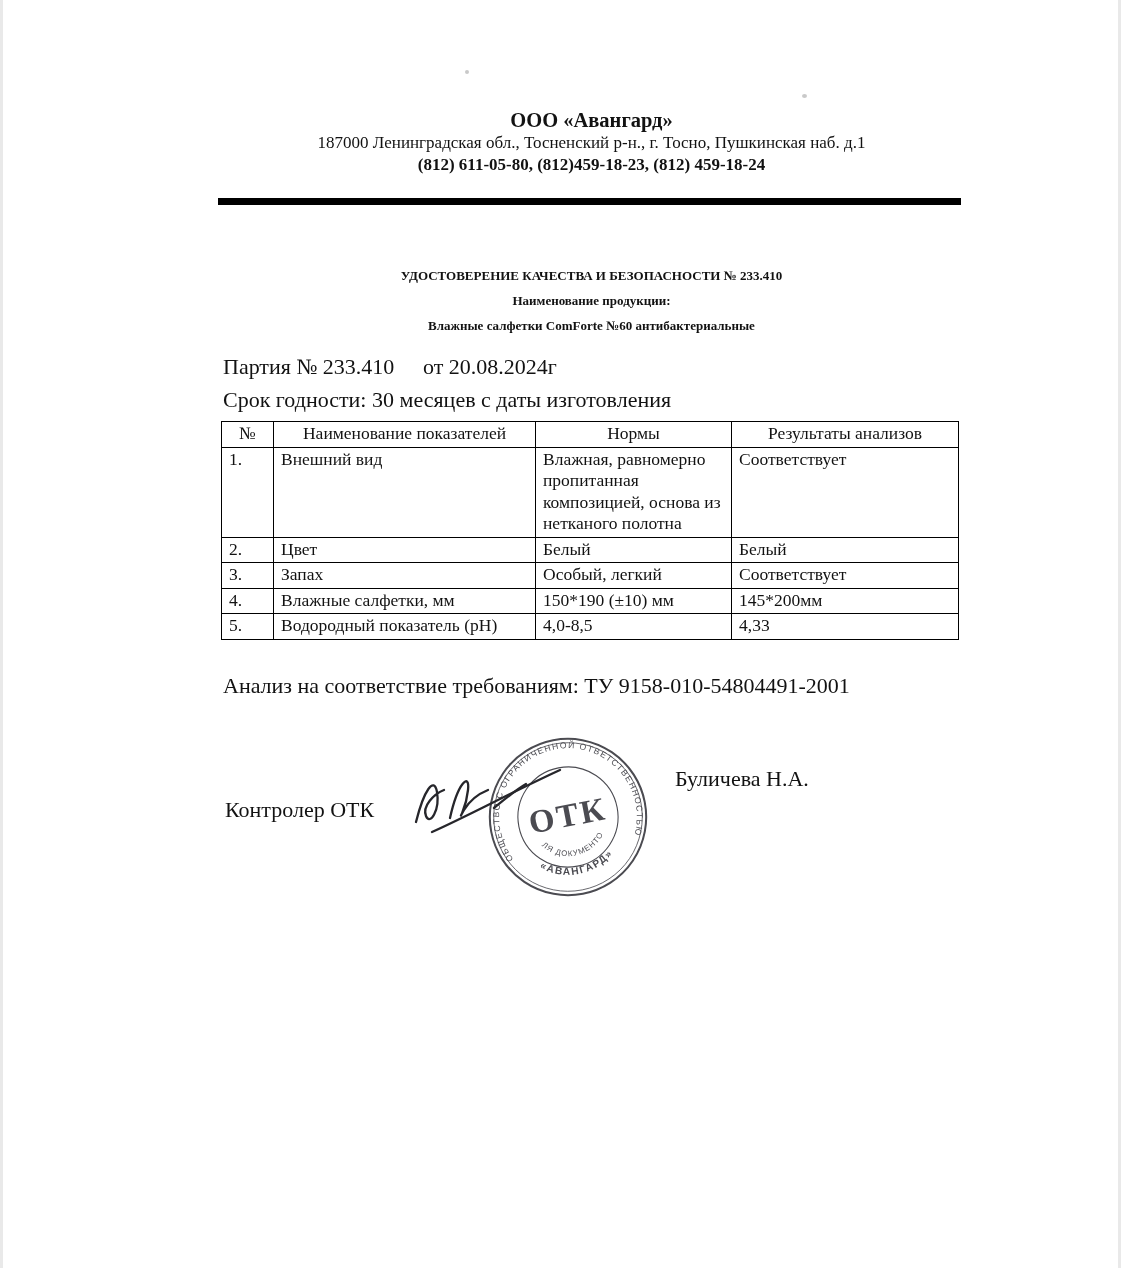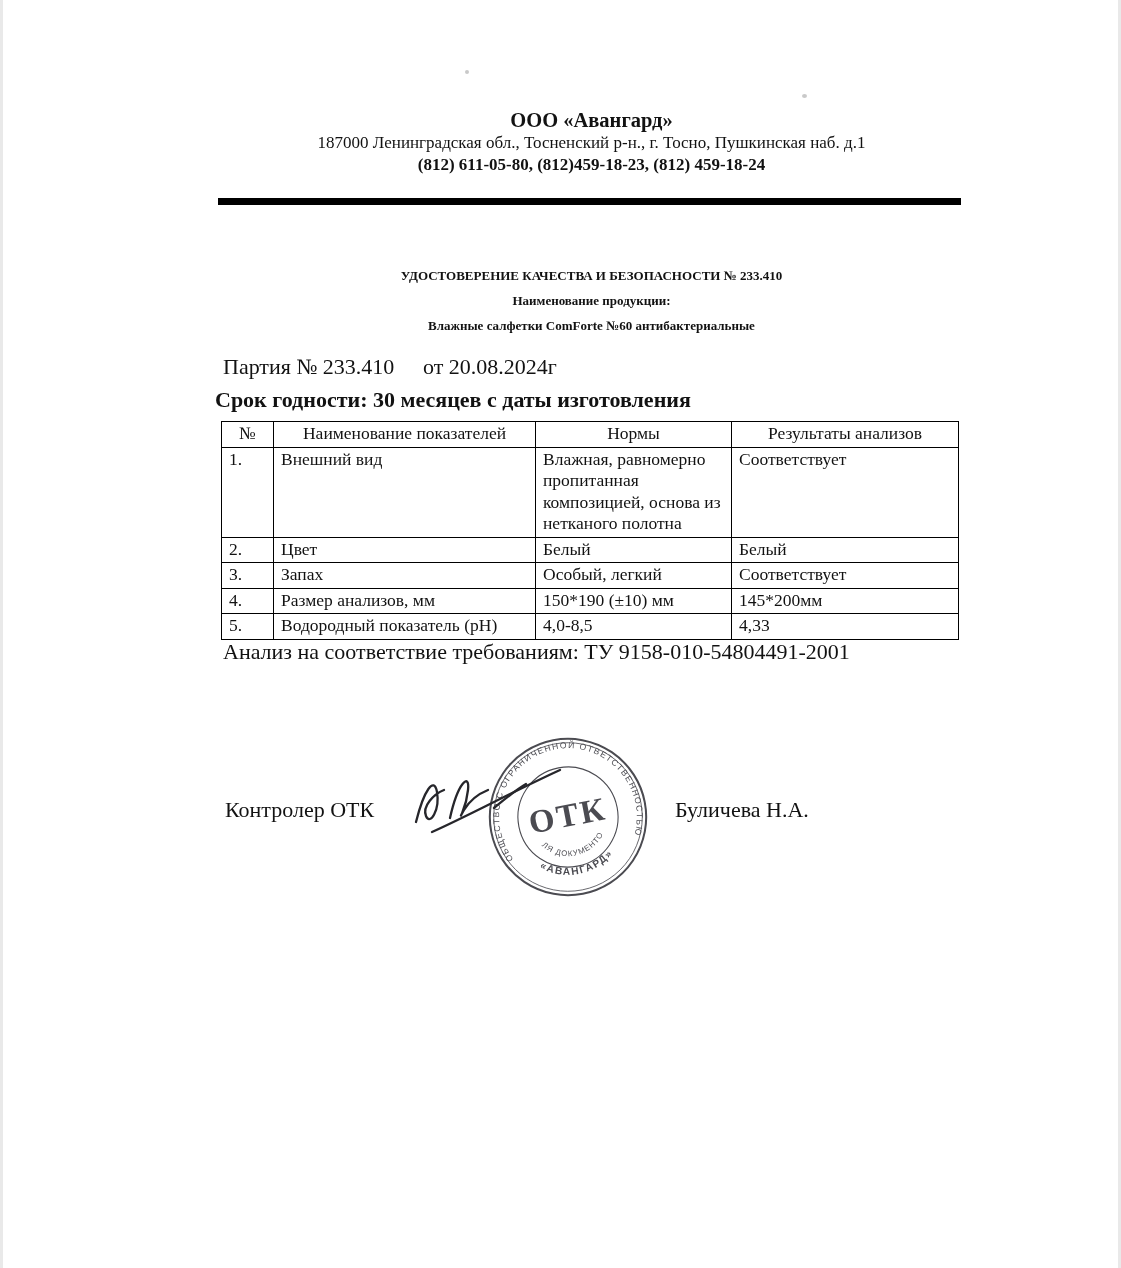--- a/index.html
+++ b/index.html
@@ -78,7 +78,7 @@
     <span style="position:absolute; left:200px;">от 20.08.2024г</span>
   </div>
 
-  <div class="body-text" style="left:212px; top:389px;font-weight:bold;">Срок годности: 30 месяцев с даты изготовления</div>
+  <div class="body-text" style="left:220px; top:389px;">Срок годности: 30 месяцев с даты изготовления</div>
 
   <table class="results">
     <colgroup>

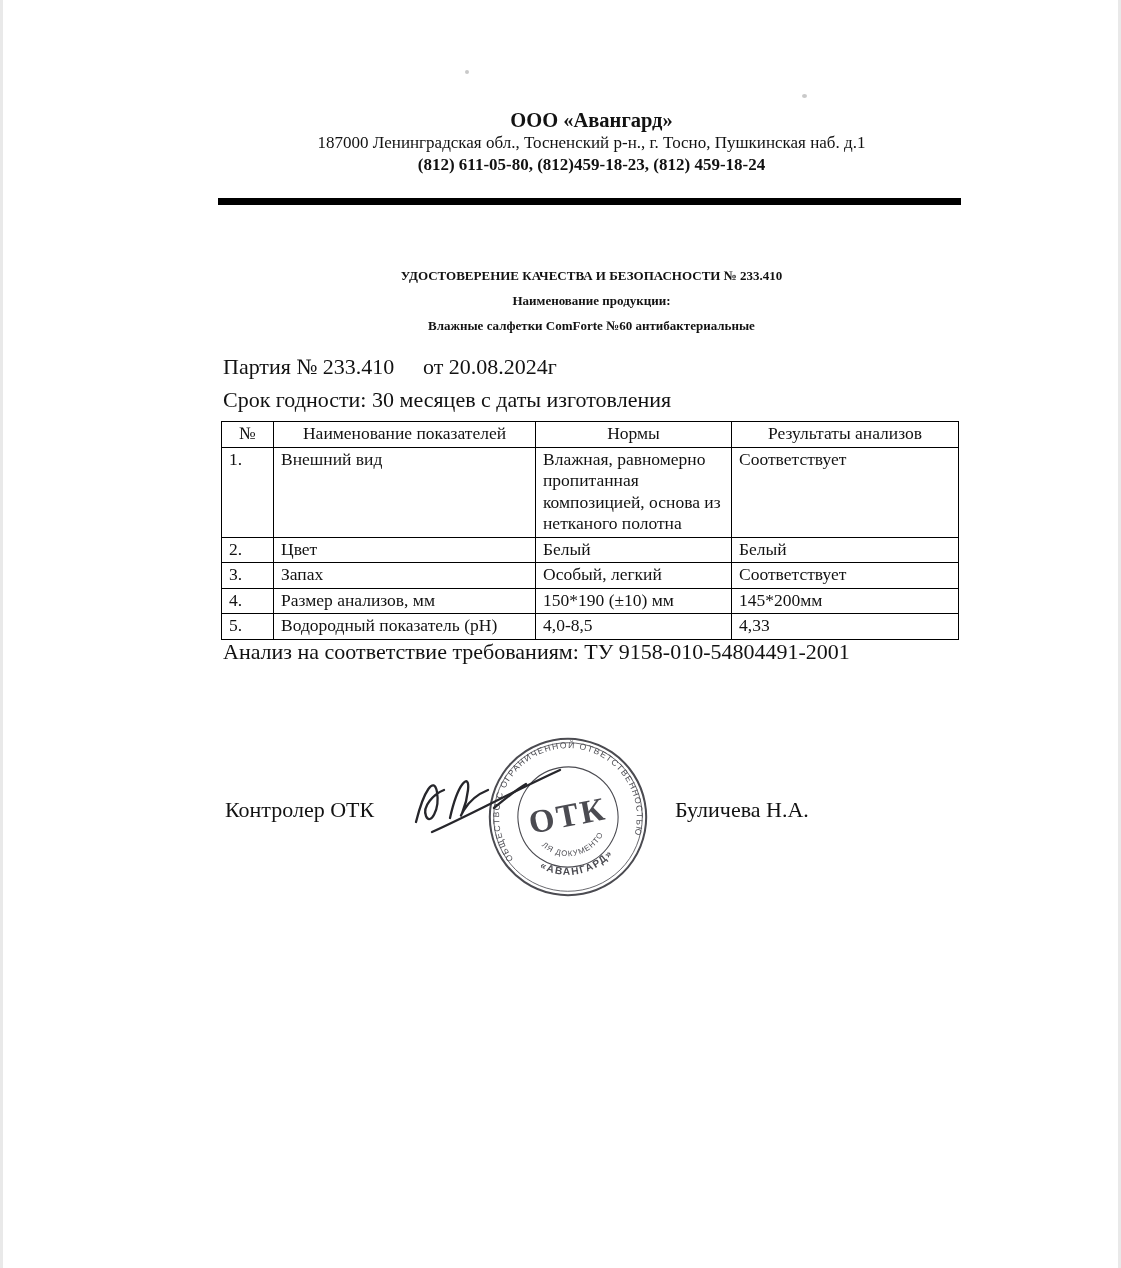--- a/index.html
+++ b/index.html
@@ -116,7 +116,7 @@
       </tr>
       <tr>
         <td class="c-num">4.</td>
-        <td>Размер анализов, мм</td>
+        <td>Влажные салфетки, мм</td>
         <td>150*190 (±10) мм</td>
         <td>145*200мм</td>
       </tr>

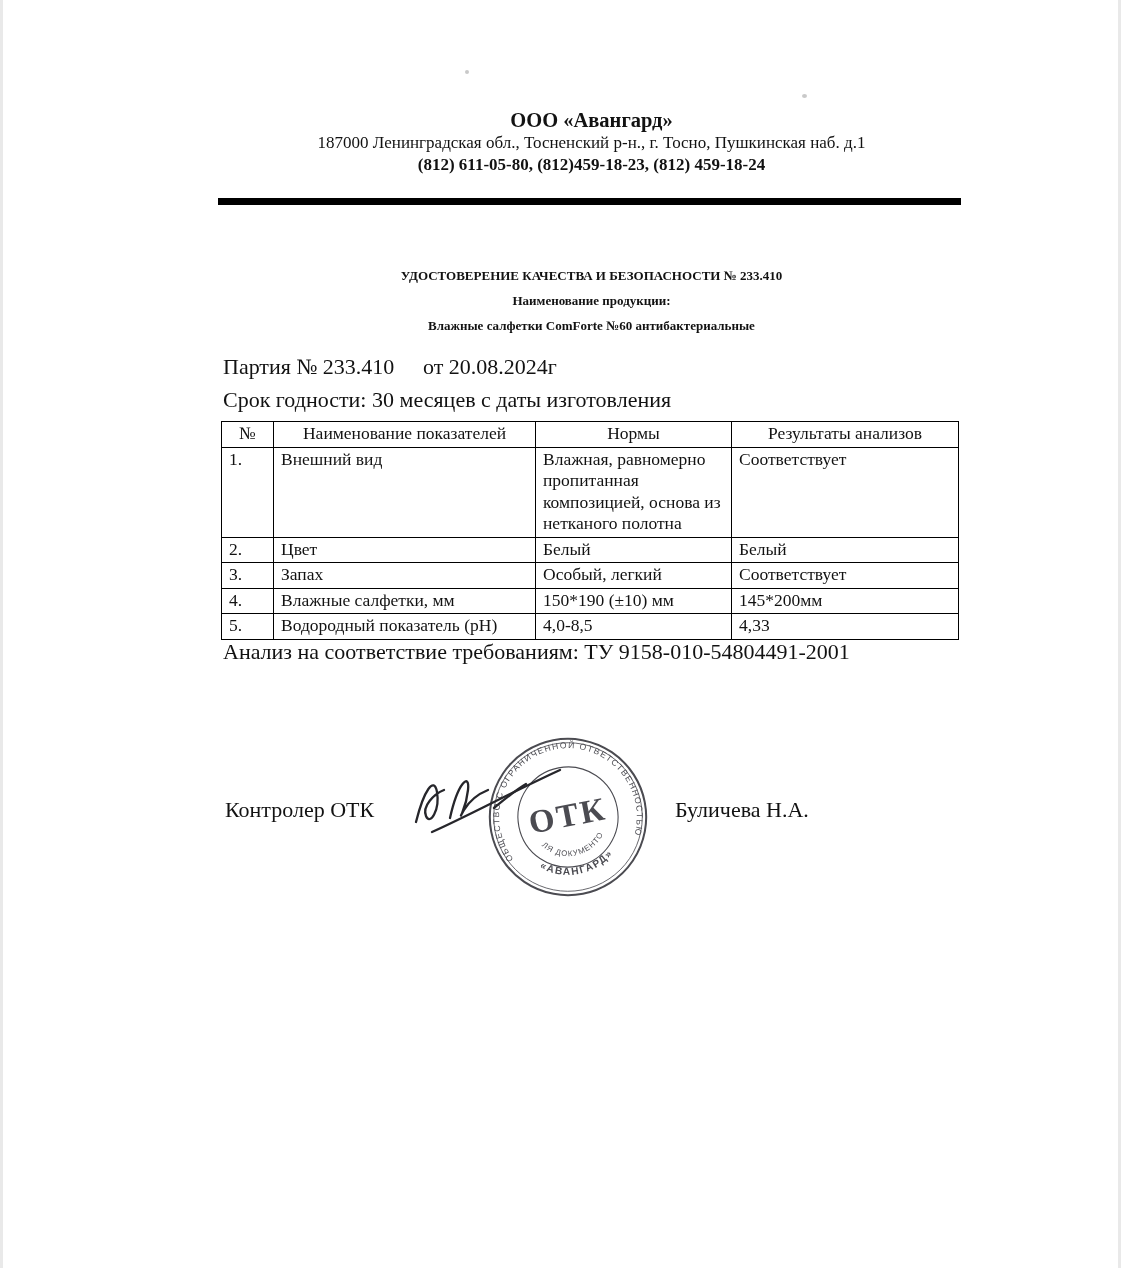--- a/index.html
+++ b/index.html
@@ -129,7 +129,7 @@
     </tbody>
   </table>
 
-  <div class="body-text" style="left:220px; top:641px;">Анализ на соответствие требованиям: ТУ 9158-010-54804491-2001</div>
+  <div class="body-text" style="left:220px; top:675px;">Анализ на соответствие требованиям: ТУ 9158-010-54804491-2001</div>
 
   <div class="body-text" style="left:222px; top:799px;">Контролер ОТК</div>
   <div class="body-text" style="left:672px; top:799px;">Буличева Н.А.</div>

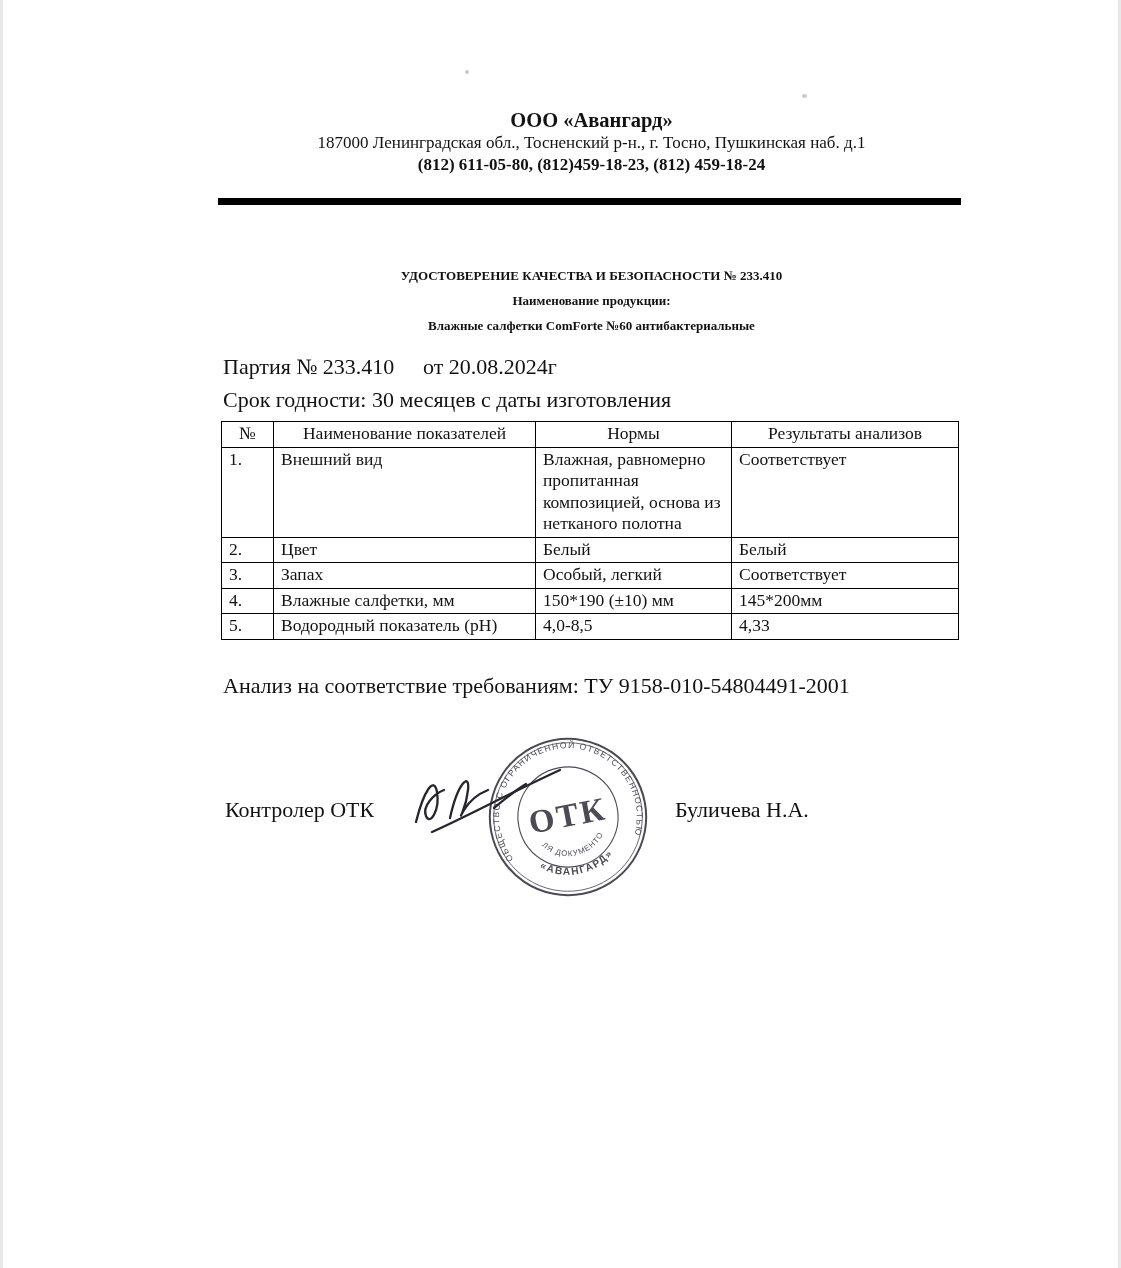--- a/index.html
+++ b/index.html
@@ -132,7 +132,7 @@
   <div class="body-text" style="left:220px; top:675px;">Анализ на соответствие требованиям: ТУ 9158-010-54804491-2001</div>
 
   <div class="body-text" style="left:222px; top:799px;">Контролер ОТК</div>
-  <div class="body-text" style="left:672px; top:799px;">Буличева Н.А.</div>
+  <div class="body-text" style="left:672px; top:768px;">Буличева Н.А.</div>
 
   <div class="stamp-wrap">
     <svg viewBox="0 0 220 220" width="172" height="172">

